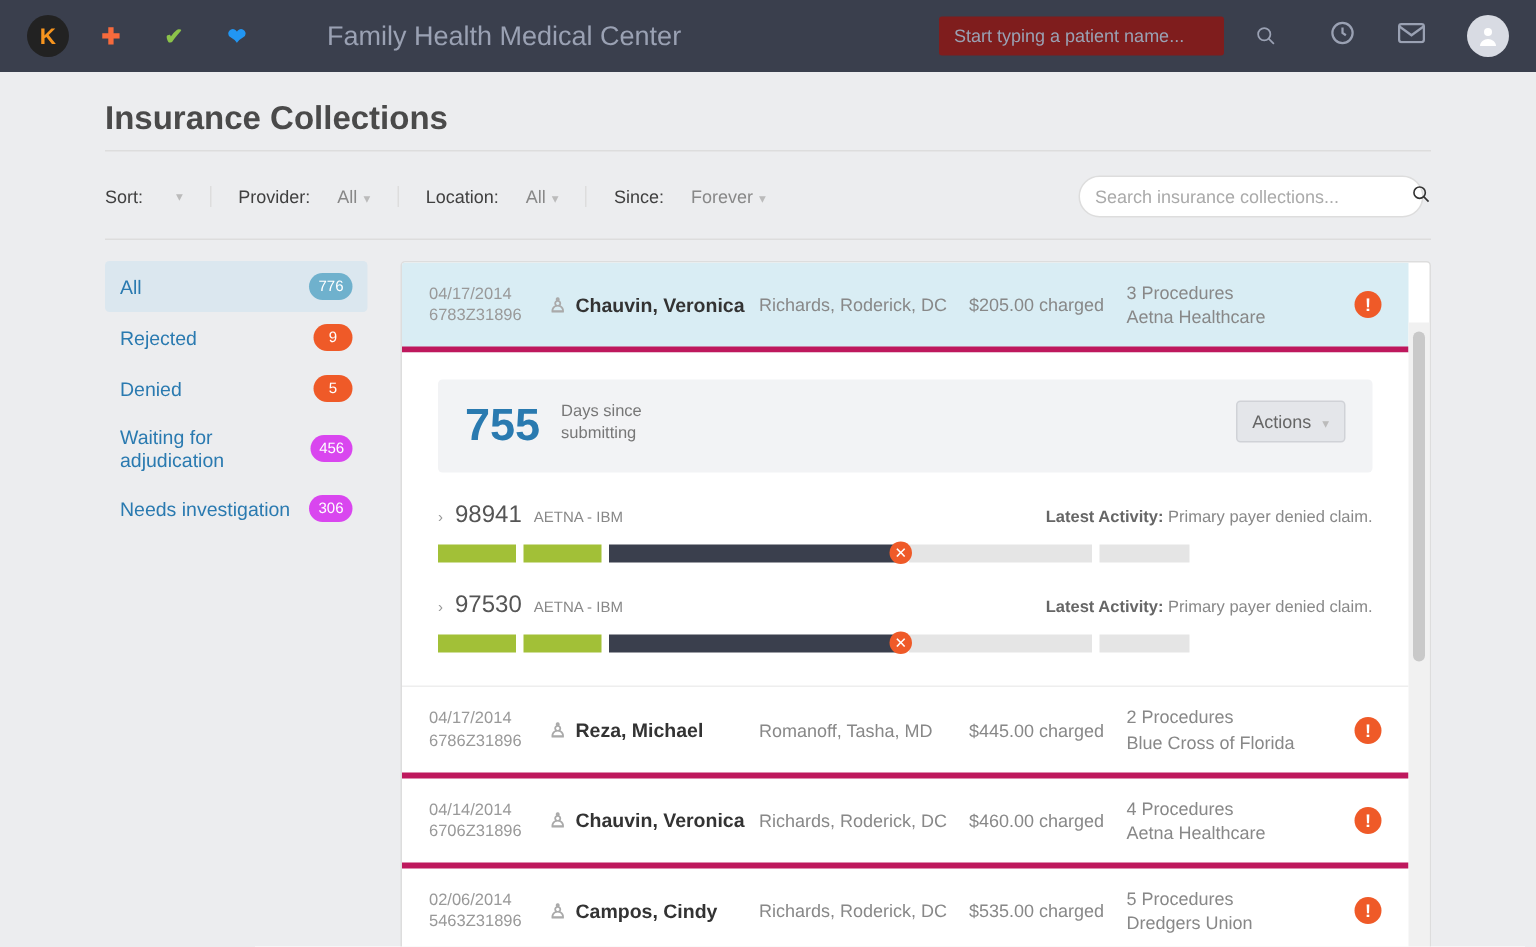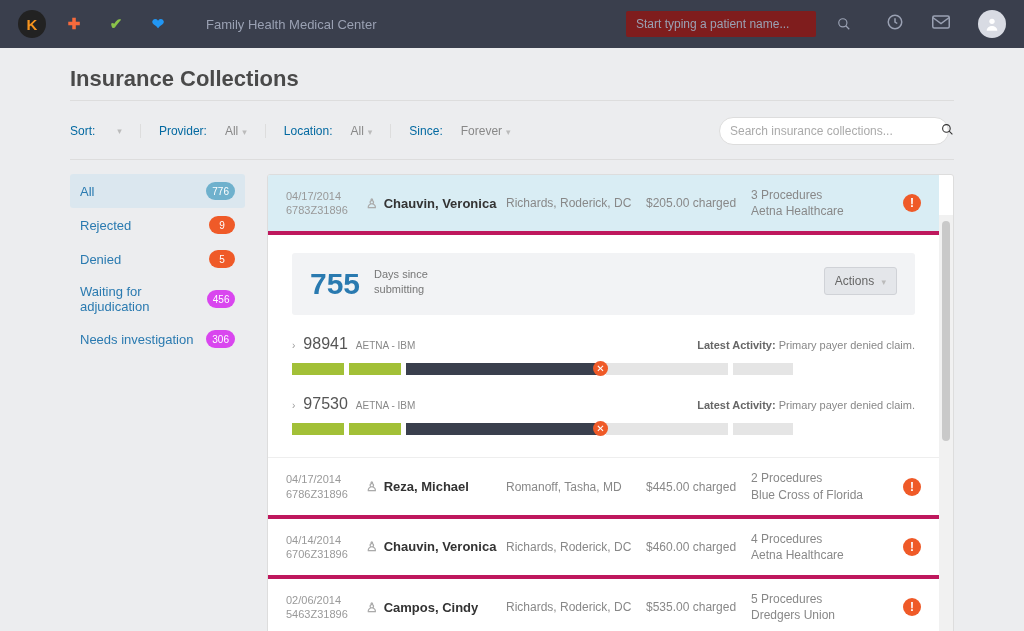--- a/index.html
+++ b/index.html
@@ -10,7 +10,7 @@
 .ticon.o{color:#f66a3c}
 .ticon.g{color:#8bc34a}
 .ticon.b{color:#2196f3}
-.orgname{color:#9aa1b3;font-size:13px;margin-left:20px;flex:1}
+.orgname{color:#9aa1b3;font-size:18px;margin-left:32px;flex:1}
 .psearch{background:#7f1d1d;border:none;color:#9aa1b3;padding:6px 10px;width:190px;font-size:12px;border-radius:2px}
 .psearch::placeholder{color:#9aa1b3}
 .sbtn{width:28px;height:28px;display:flex;align-items:center;justify-content:center;color:#888;cursor:pointer}

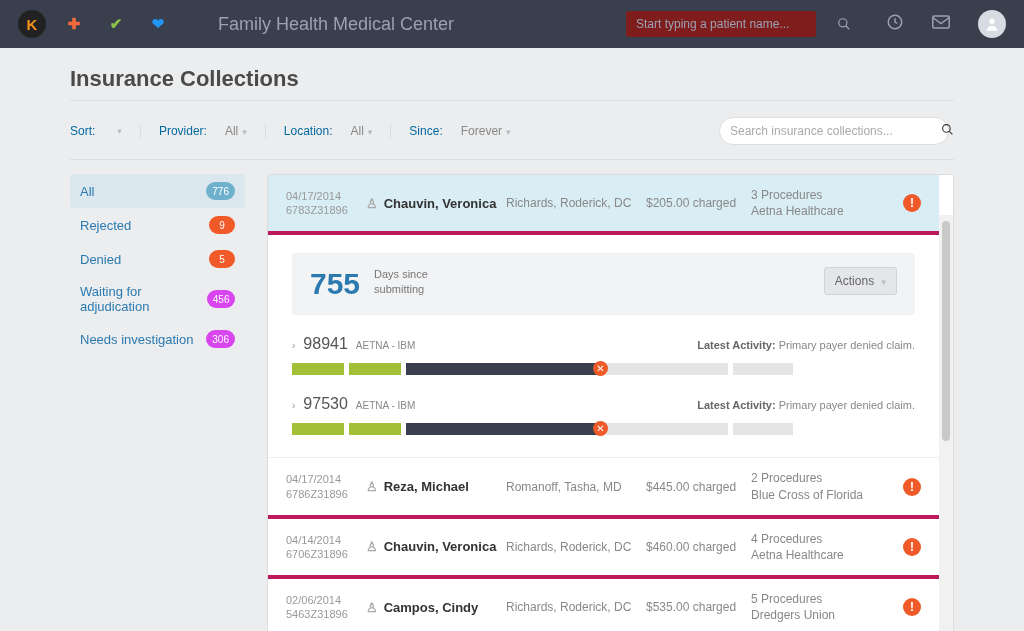--- a/index.html
+++ b/index.html
@@ -20,7 +20,7 @@
 h1{font-size:22px;font-weight:600;color:#4a4a4a;margin-bottom:8px}
 .hr{border:none;border-top:1px solid #ddd;margin-bottom:10px}
 .filters{display:flex;align-items:center;gap:18px;font-size:12px;color:#888;padding:6px 0 14px 0;border-bottom:1px solid #ddd}
-.filters .lbl{color:#0369a1}
+.filters .lbl{color:#404040}
 .filters .val{color:#888;cursor:pointer}
 .chev{font-size:9px;color:#bbb;margin-left:4px}
 .sep{width:1px;height:14px;background:#ddd}

